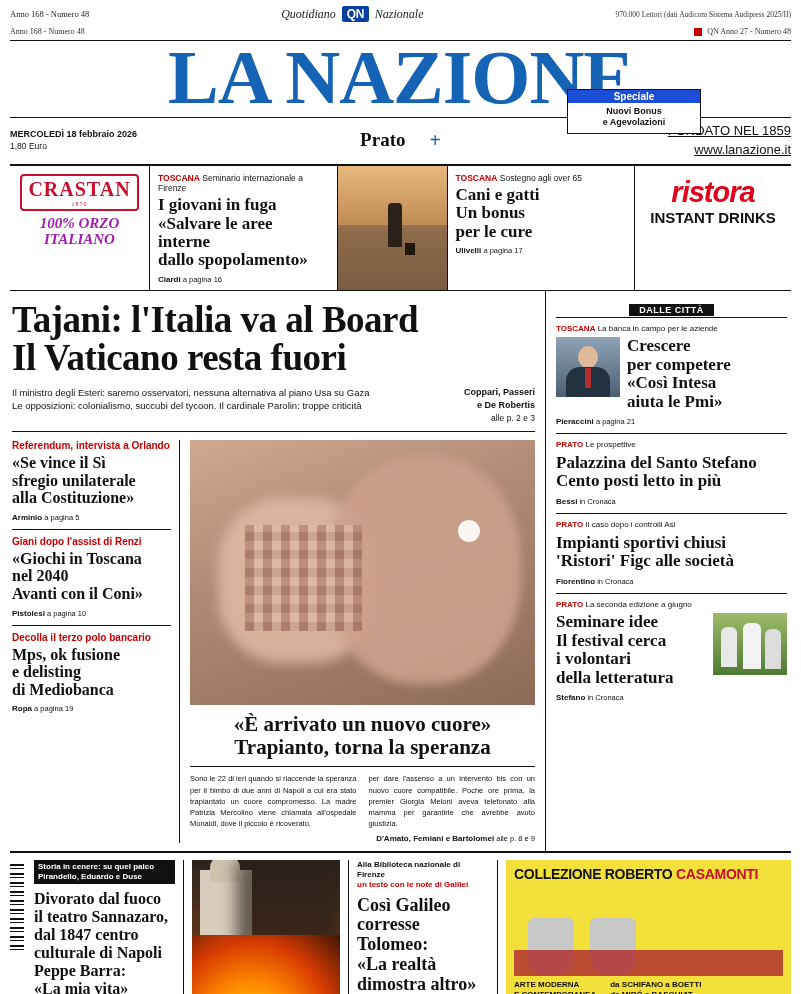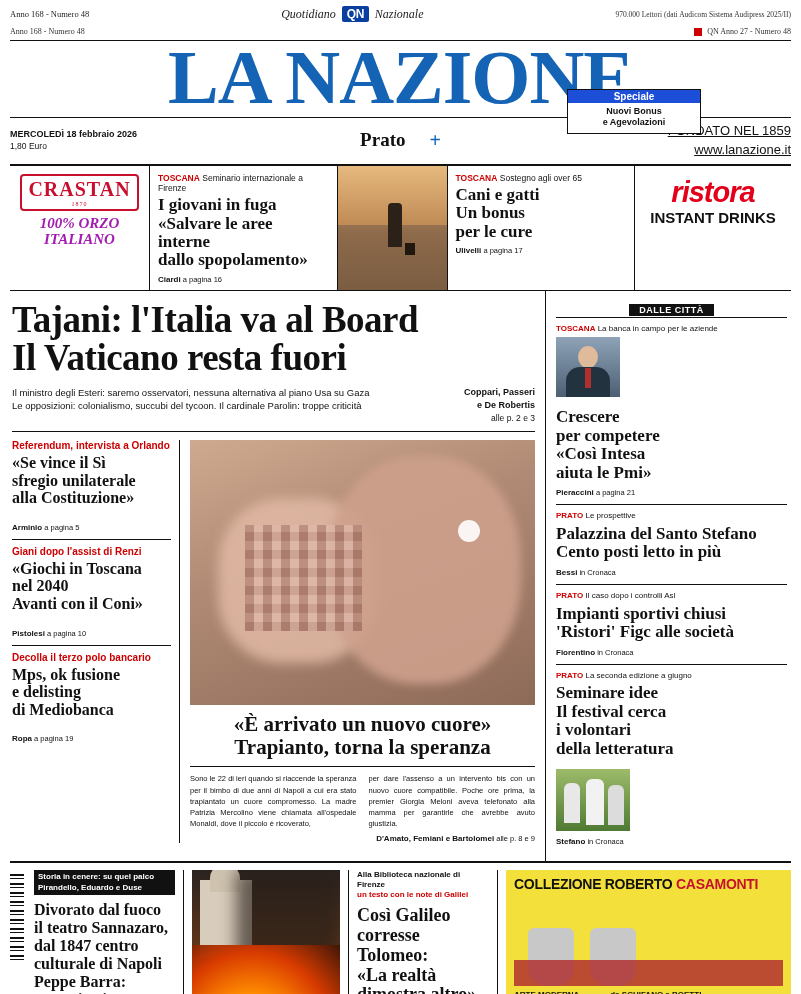--- a/index.html
+++ b/index.html
@@ -178,7 +178,7 @@
   .rc-item h3 { margin:4px 0 0; font-family:"Liberation Serif", serif; font-weight:bold; font-size:17px; line-height:1.09; }
   .rc-item .by { font-family:"Liberation Sans", sans-serif; font-size:7.5px; margin-top:6px; }
   .rc-item .by b { font-size:8px; }
-  .rc-flex { display:flex; gap:7px; align-items:flex-start;flex-direction:column; }
+  .rc-flex { display:flex; gap:7px; align-items:flex-start; }
   .rc-portrait {
     width:64px; height:60px; flex:none; margin-top:4px;
     background:linear-gradient(#8fa3b8,#4c5f73);

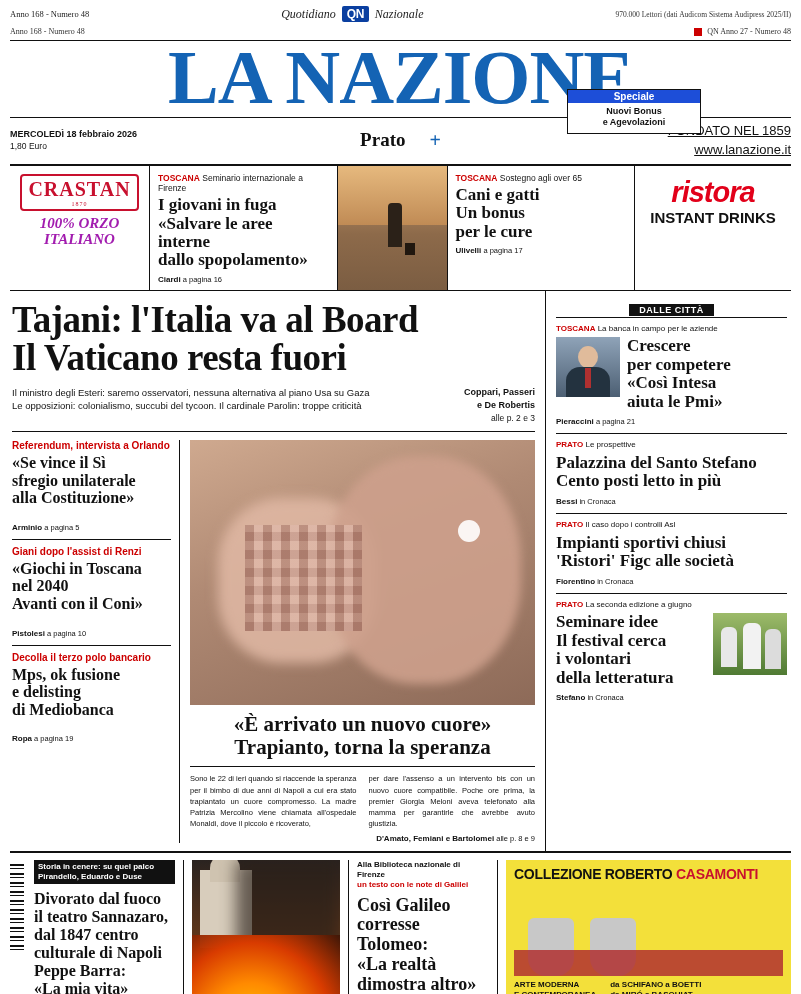--- a/index.html
+++ b/index.html
@@ -138,7 +138,7 @@
   .brief:first-child { border-top:none; padding-top:0; }
   .brief .k { font-family:"Liberation Sans", sans-serif; font-size:10px; color:#cc0000; font-weight:bold; }
   .brief h3 { margin:3px 0 0; font-family:"Liberation Serif", serif; font-size:16px; line-height:1.1; font-weight:bold; }
-  .brief .by { font-family:"Liberation Sans", sans-serif; font-size:7.5px; margin-top:16px; }
+  .brief .by { font-family:"Liberation Sans", sans-serif; font-size:7.5px; margin-top:6px; }
   .brief .by b { font-size:8px; }
 
   .photobox { flex:1; padding-left:10px; }

